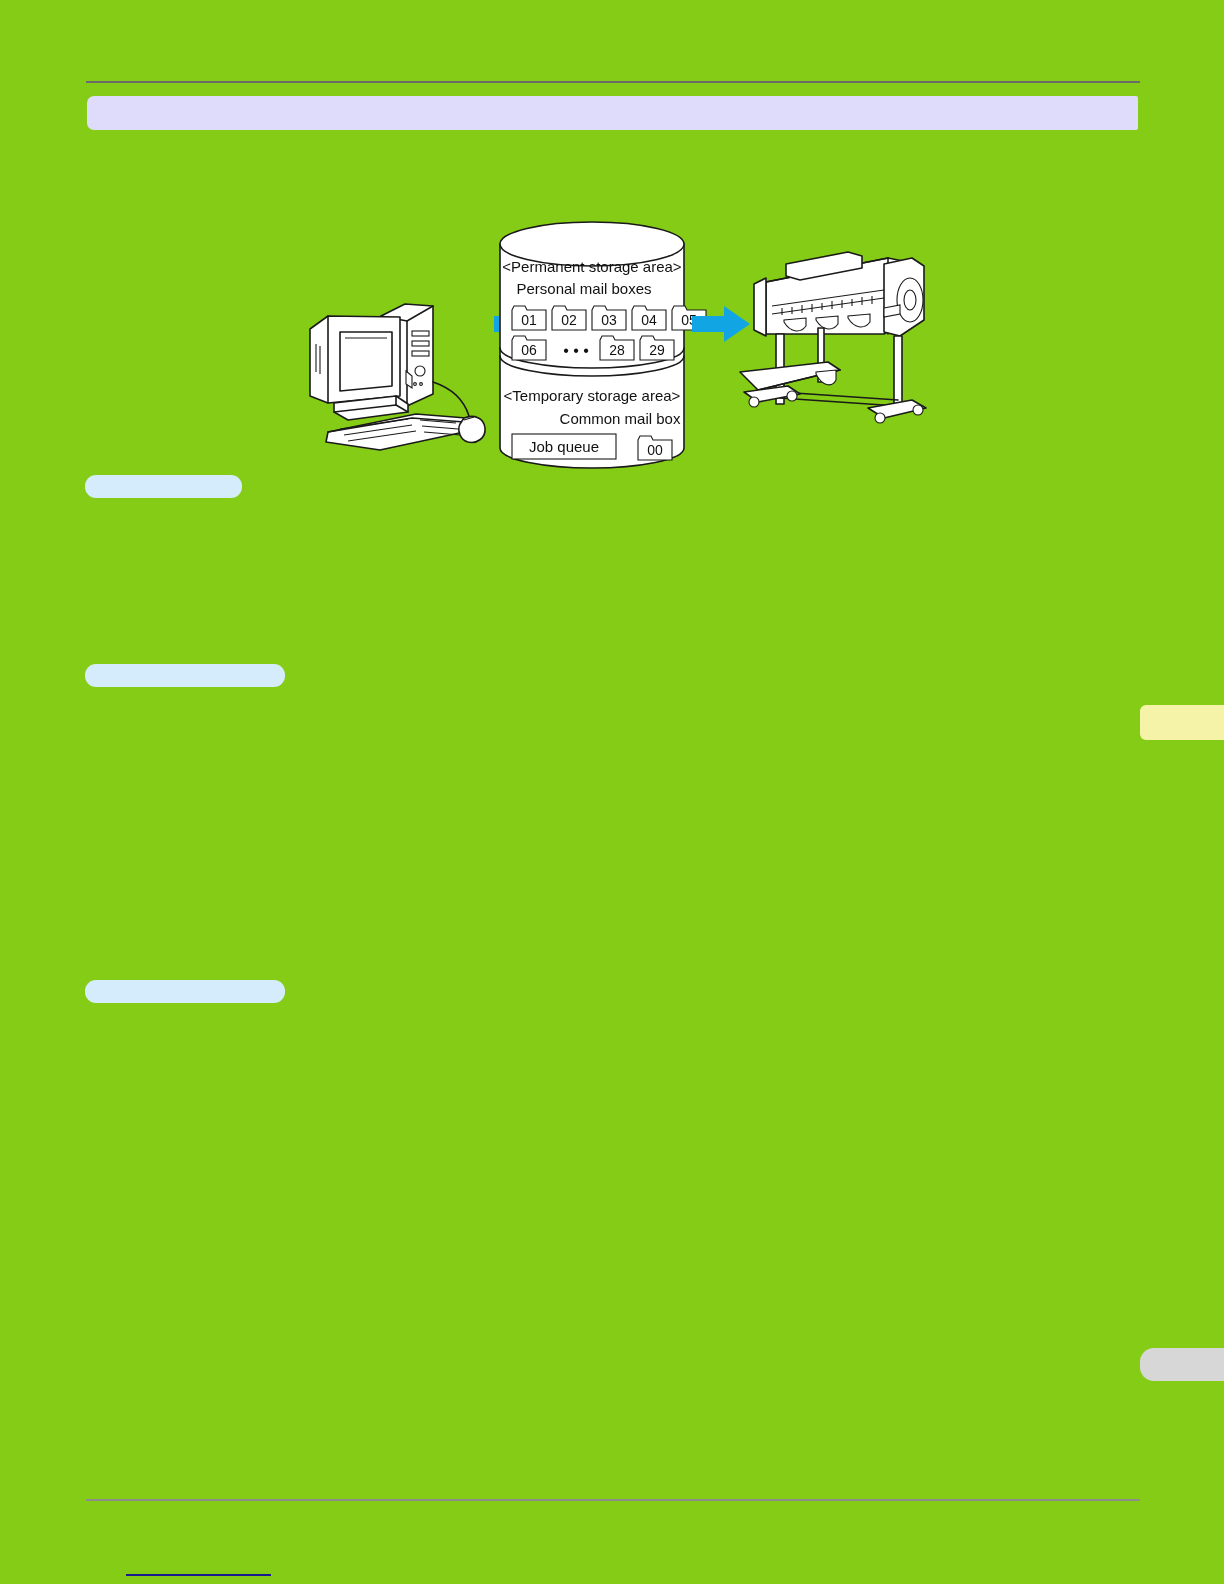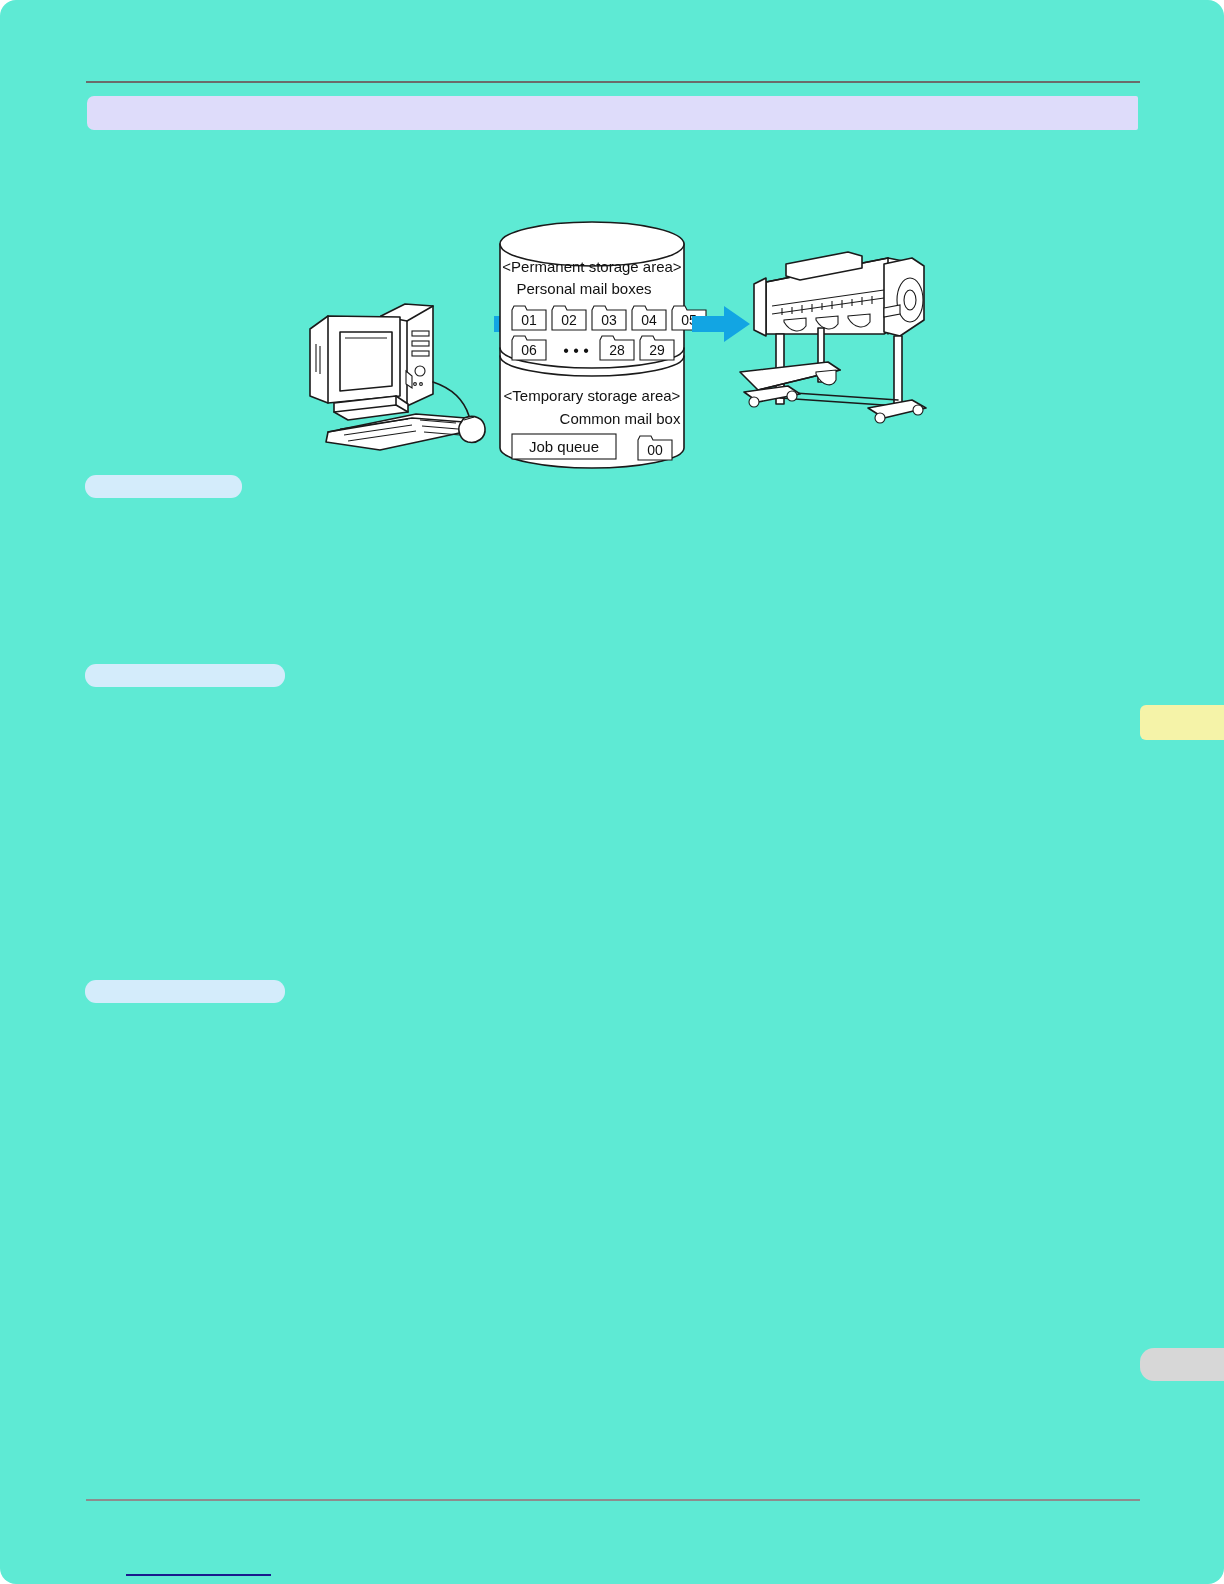--- a/index.html
+++ b/index.html
@@ -8,7 +8,7 @@
     font-family:"Liberation Sans","DejaVu Sans",sans-serif;
     color:#000;
   }
-  .page{position:absolute;inset:0;background:#5eead4;border-radius:16px;}
+  .page{position:absolute;inset:0;background:#84cc16;}
 
   
   .top-rule{

